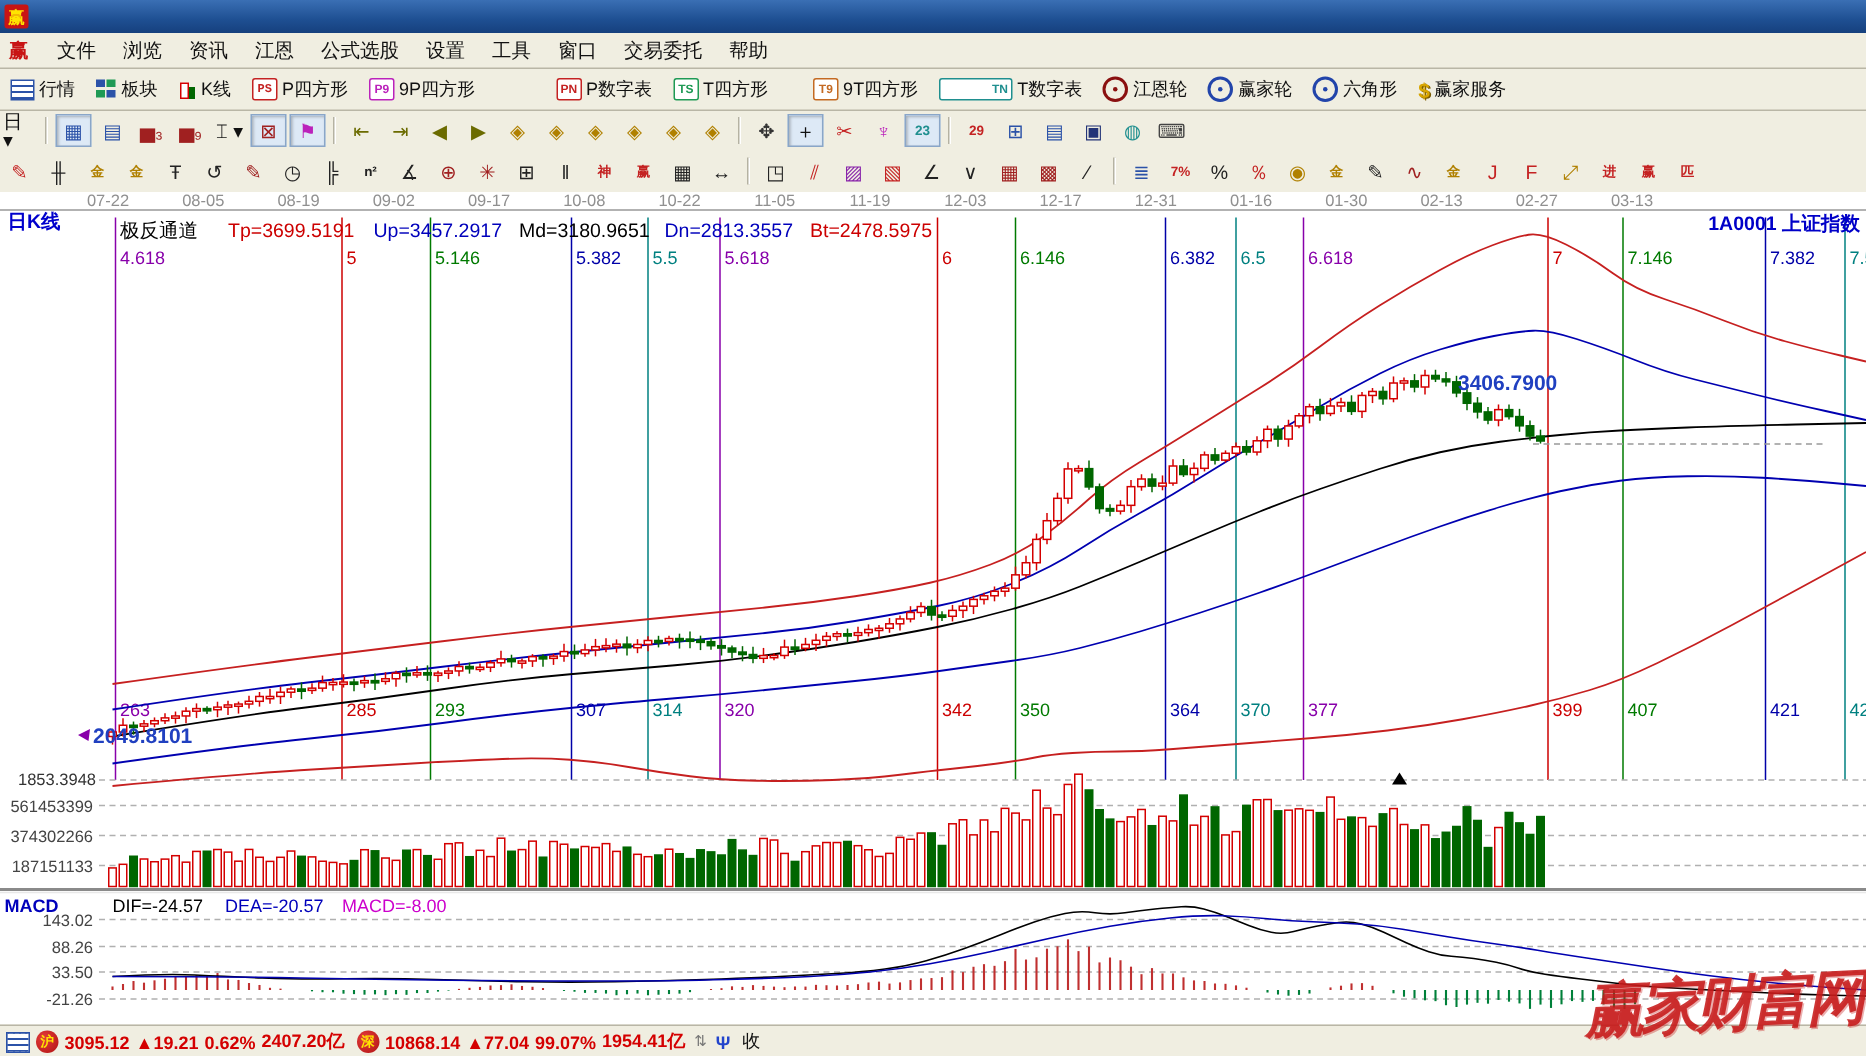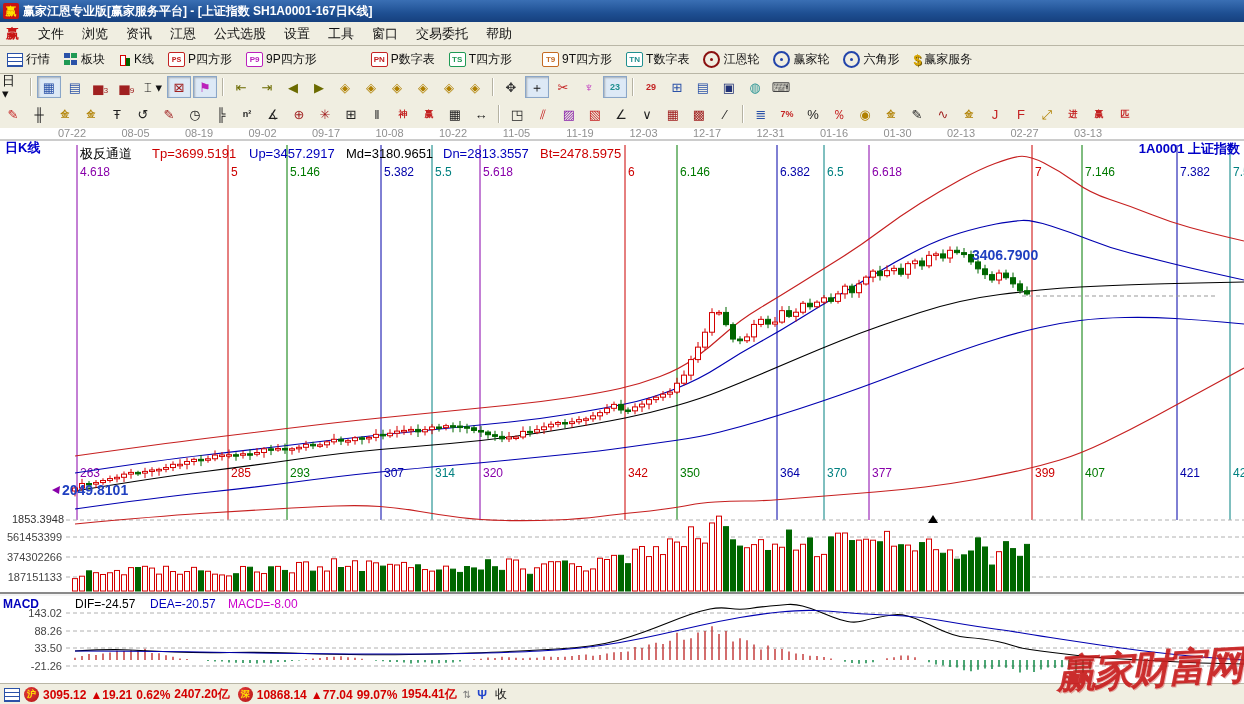--- a/index.html
+++ b/index.html
@@ -66,7 +66,6 @@
 
   <div id="titlebar">
     <span class="winicon">赢</span>
-    <span>赢家江恩专业版[赢家服务平台] - [上证指数  SH1A0001-167日K线]</span>
   </div>
 
   <div id="menubar">

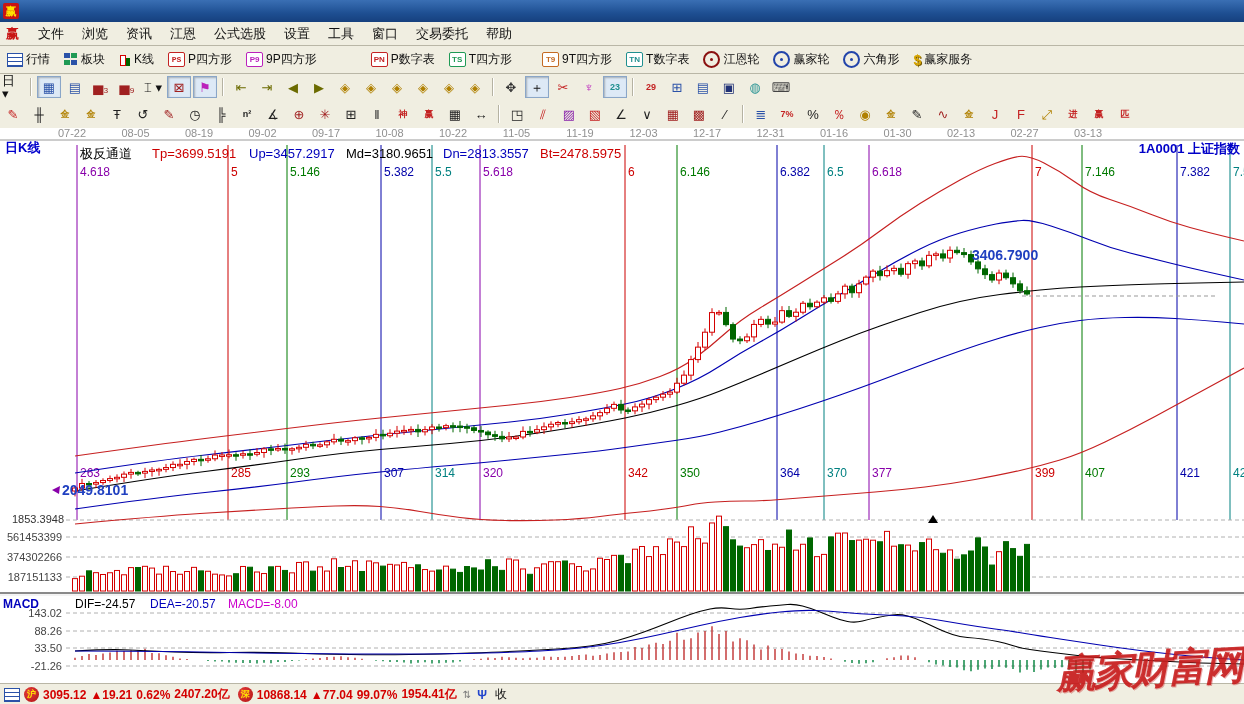--- a/index.html
+++ b/index.html
@@ -124,7 +124,7 @@
         <span>9T四方形</span>
       </div>
       <div class="tbtn">
-        <span class="lbox" style="color: rgb(31, 143, 143);">TN</span>
+        <span class="lbox" style="color: rgb(31, 143, 143); padding-left: 32px;">TN</span>
         <span>T数字表</span>
       </div>
       <div class="tbtn">

